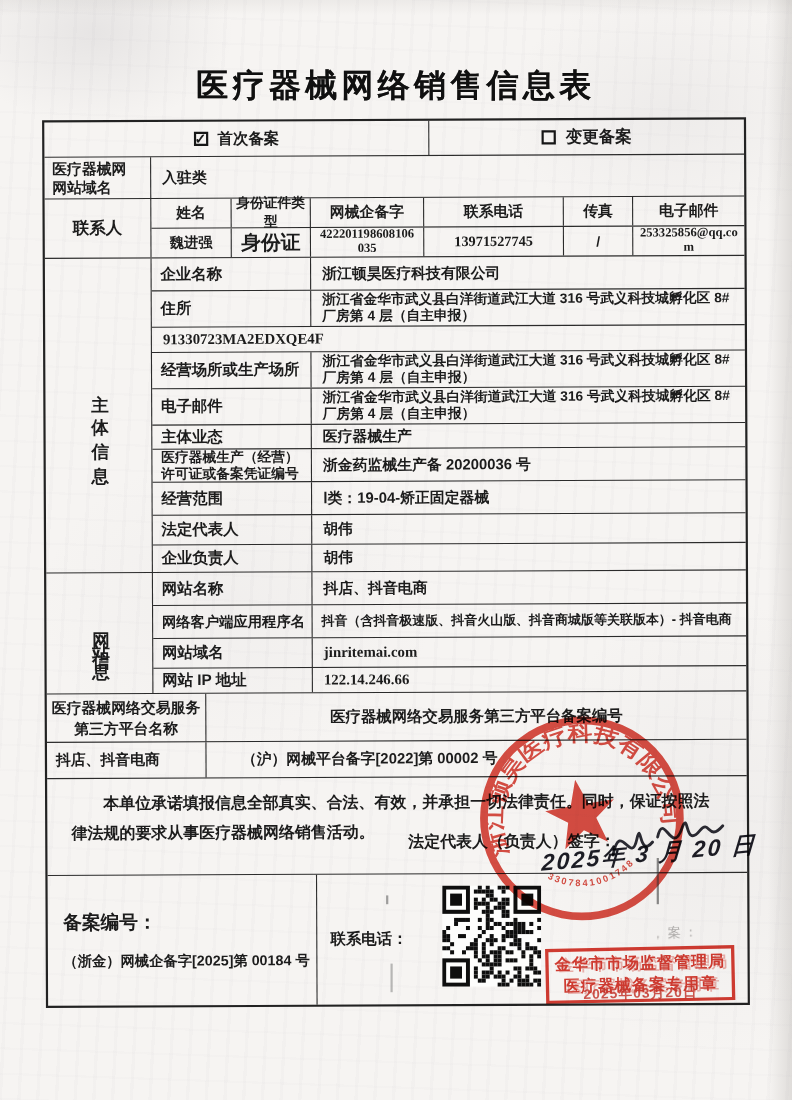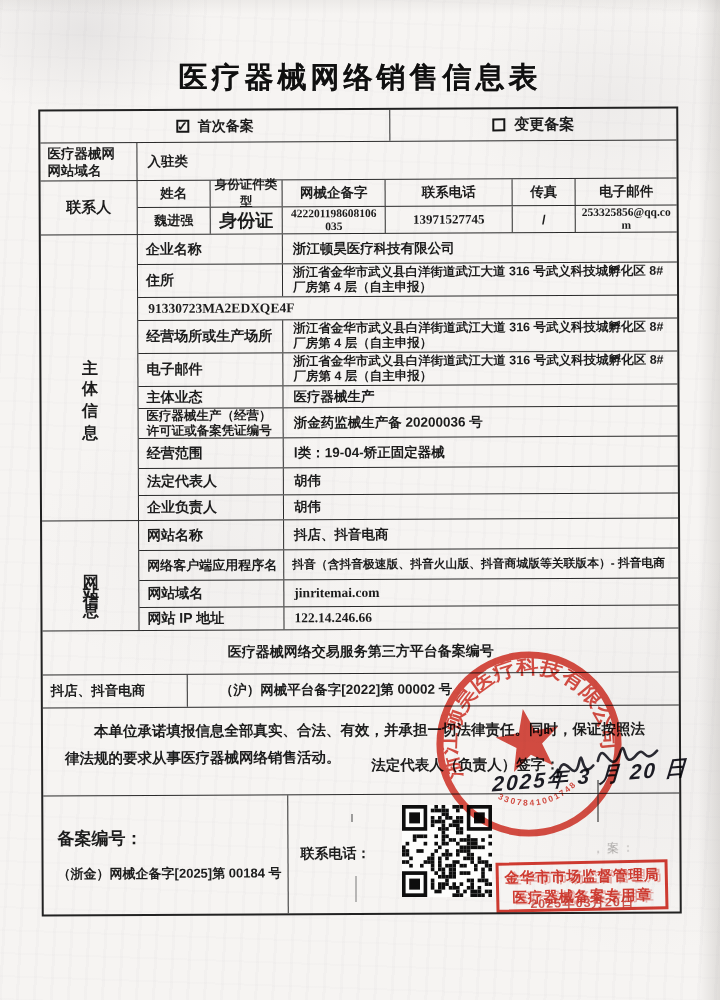--- a/index.html
+++ b/index.html
@@ -195,6 +195,12 @@
     <div class="row" style="height:77px">
       <div class="stack">
         <div class="row" style="height:44px">
+          <div class="c center" style="flex:0 0 145px; font-size:13.5px; line-height:19px">
+            <div>
+              <span style="display:block">医疗器械网络交易服务</span>
+              <span style="display:block">第三方平台名称</span>
+            </div>
+          </div>
           <div class="c center" style="flex:1; font-size:14px">医疗器械网络交易服务第三方平台备案编号</div>
         </div>
         <div class="row" style="height:33px; border-bottom:none">

